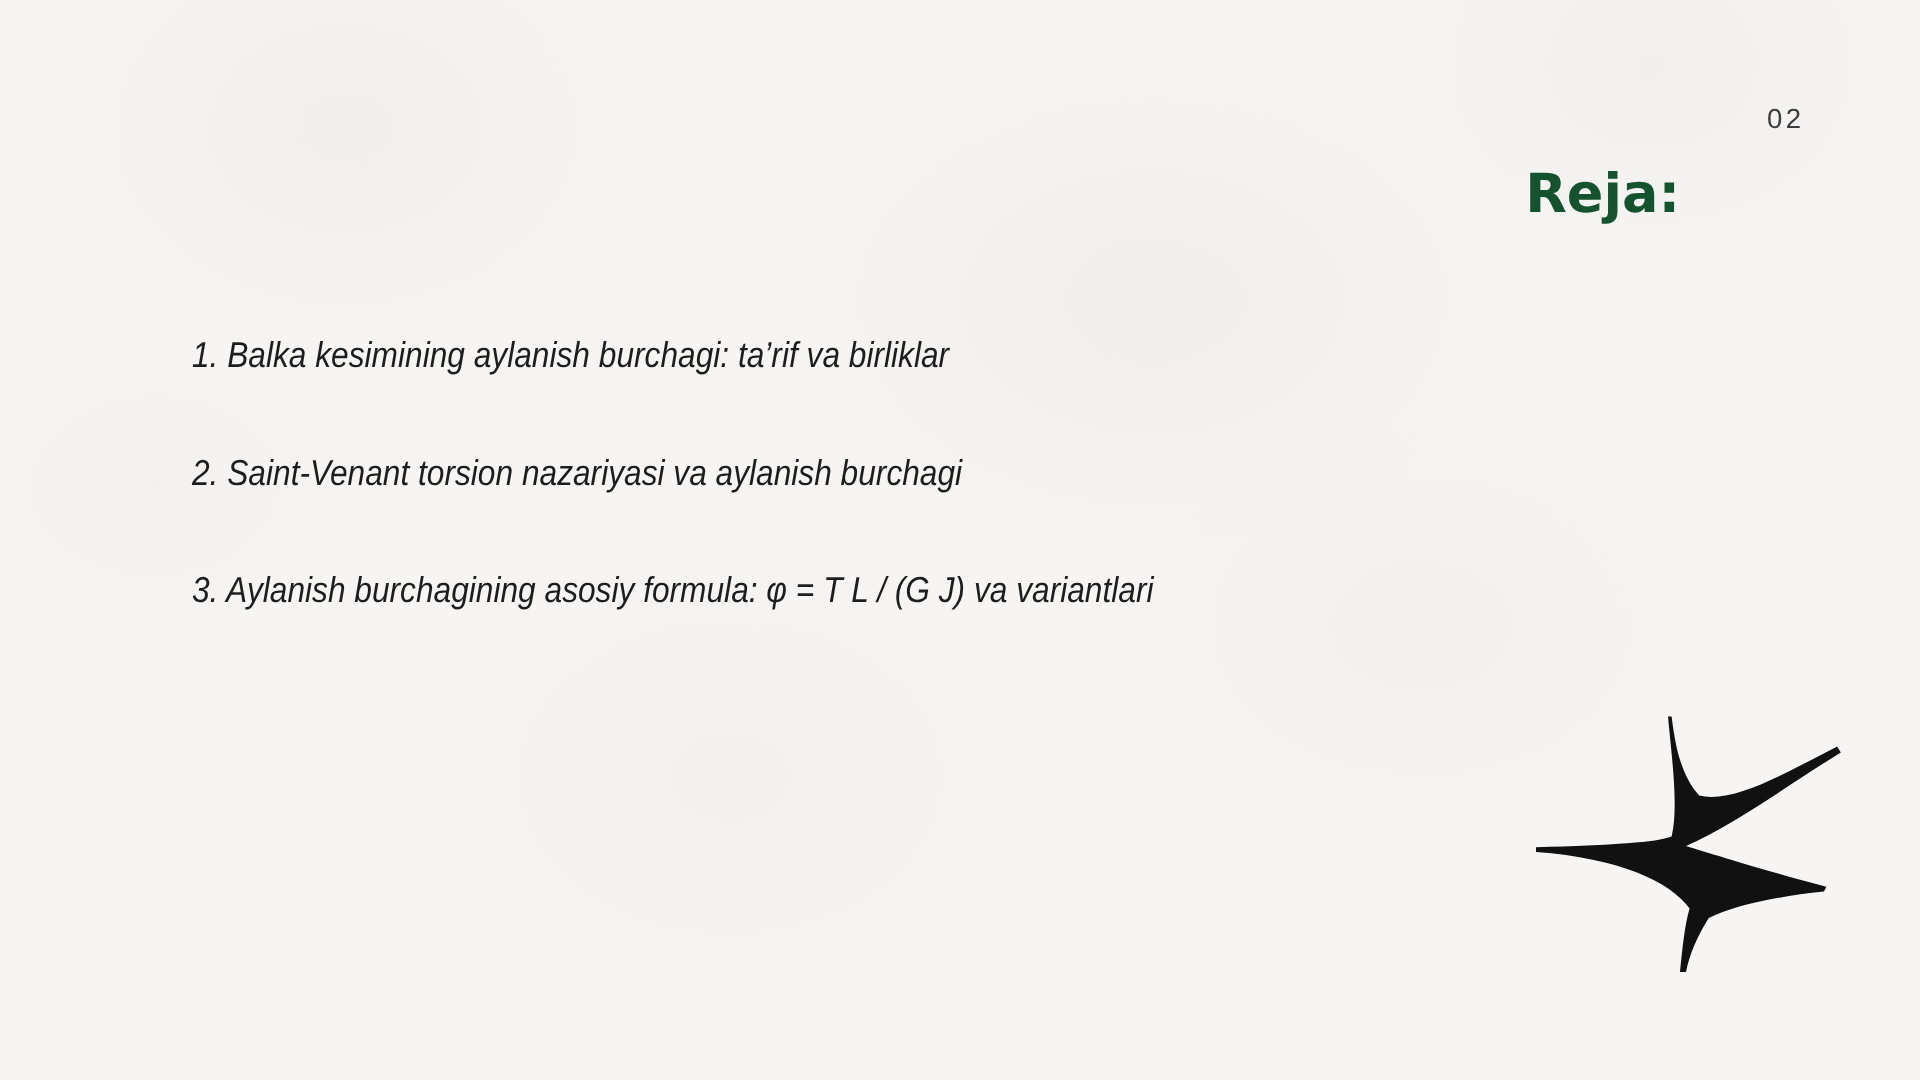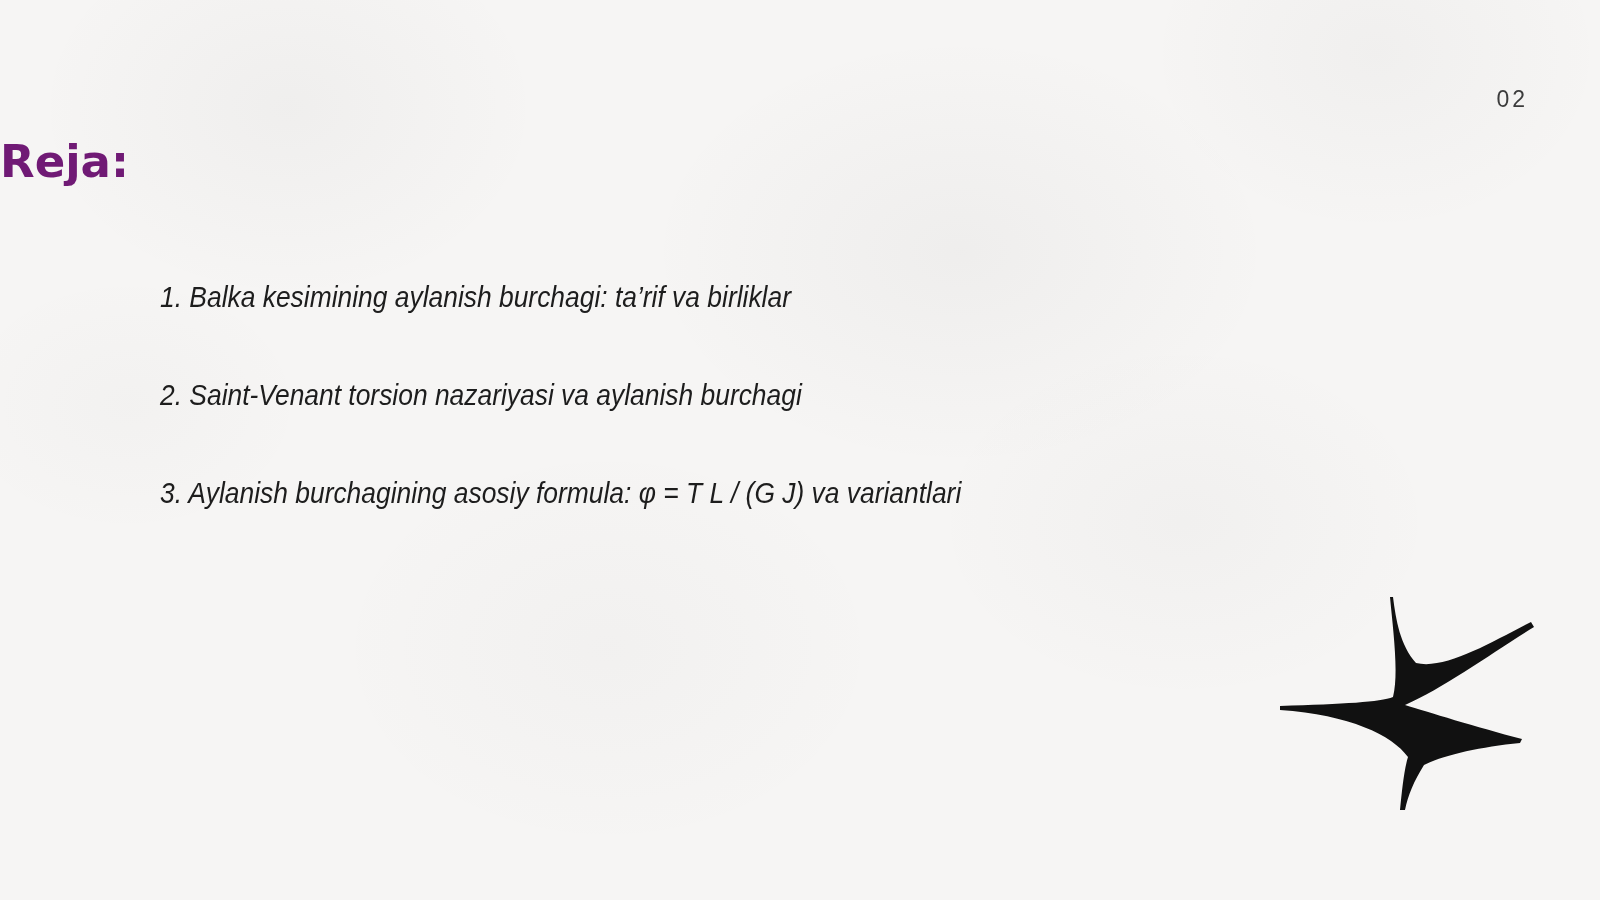--- a/index.html
+++ b/index.html
@@ -31,7 +31,7 @@
   .page-number {
     position: absolute;
     top: 86px;
-    right: 72px;
+    right: 96px;
     font-size: 23px;
     letter-spacing: 3px;
     color: #3c3c3c;

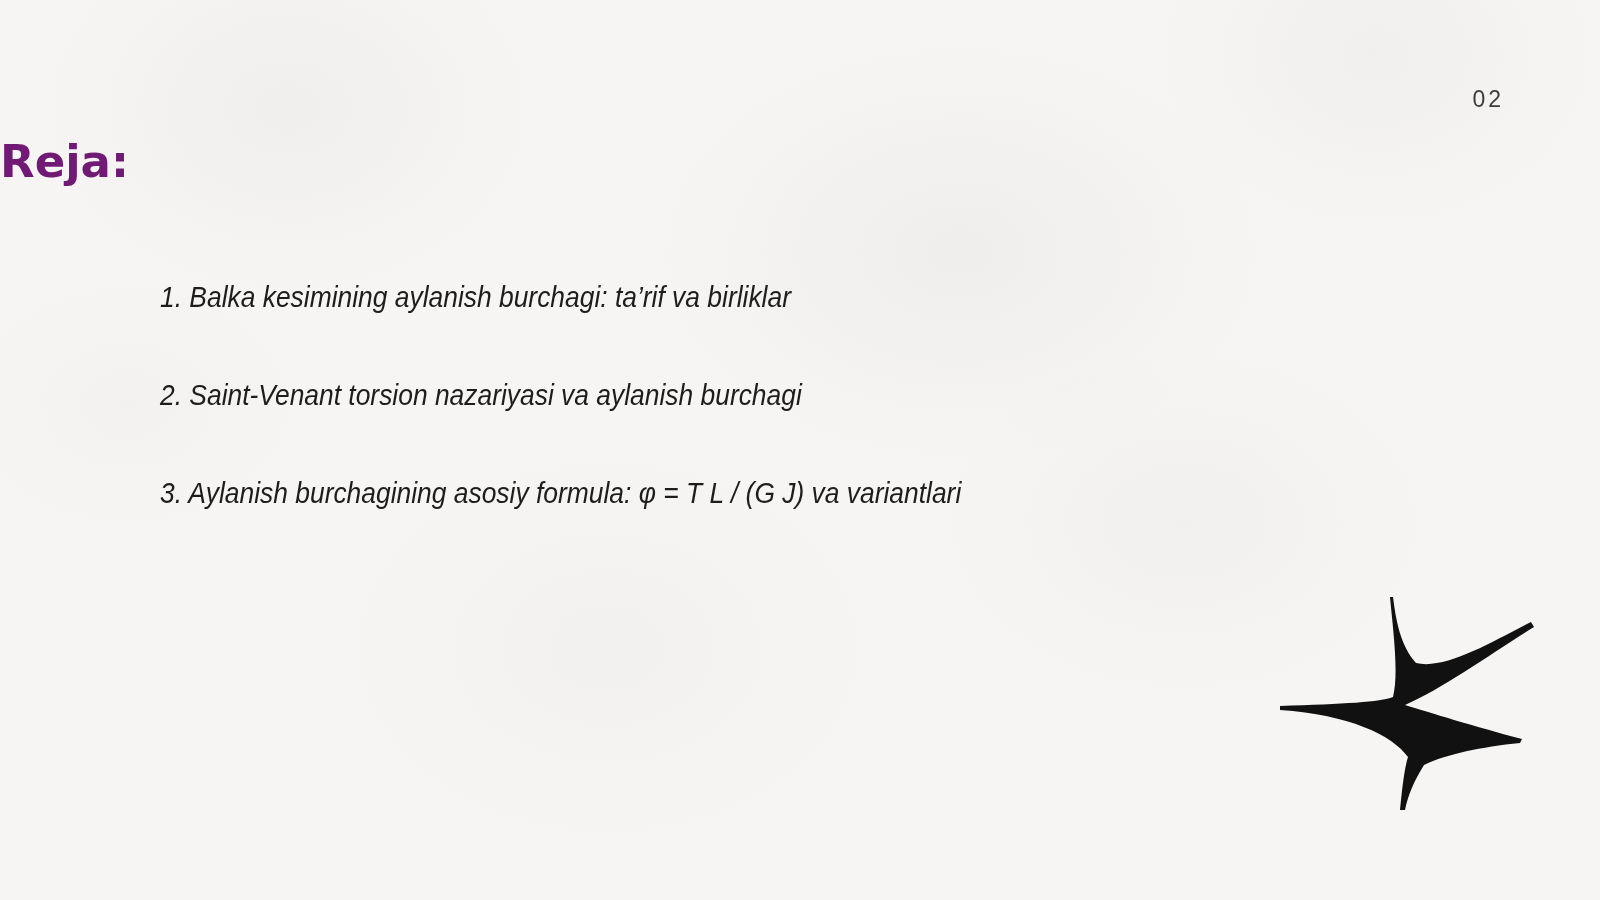--- a/index.html
+++ b/index.html
@@ -42,12 +42,12 @@
     left: 0;
     width: 1400px;
     margin: 0;
-    text-align: left;
+    text-align: right;
     font-family: "DejaVu Sans", "Liberation Sans", sans-serif;
     font-size: 45px;
     line-height: 52px;
     font-weight: 700;
-    color: #701a75;
+    color: #14532d;
   }
   .agenda {
     position: absolute;

